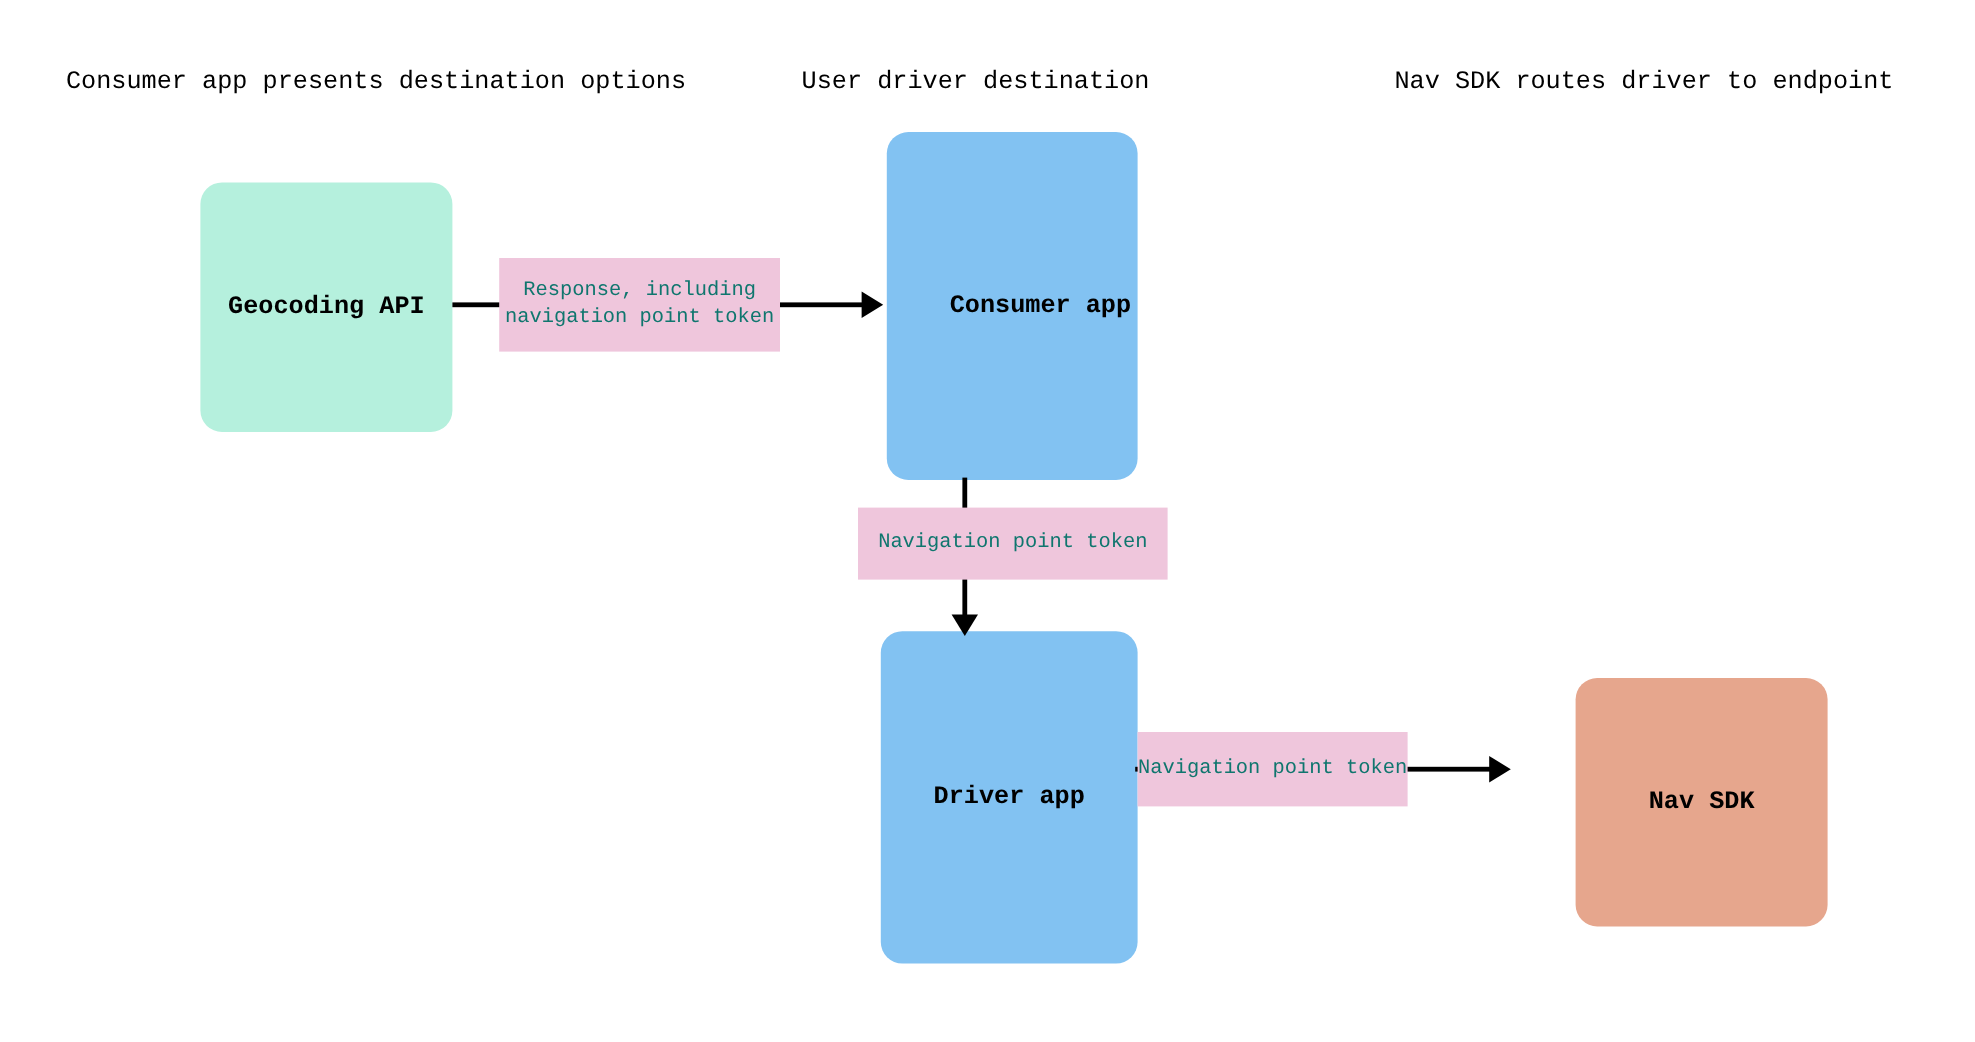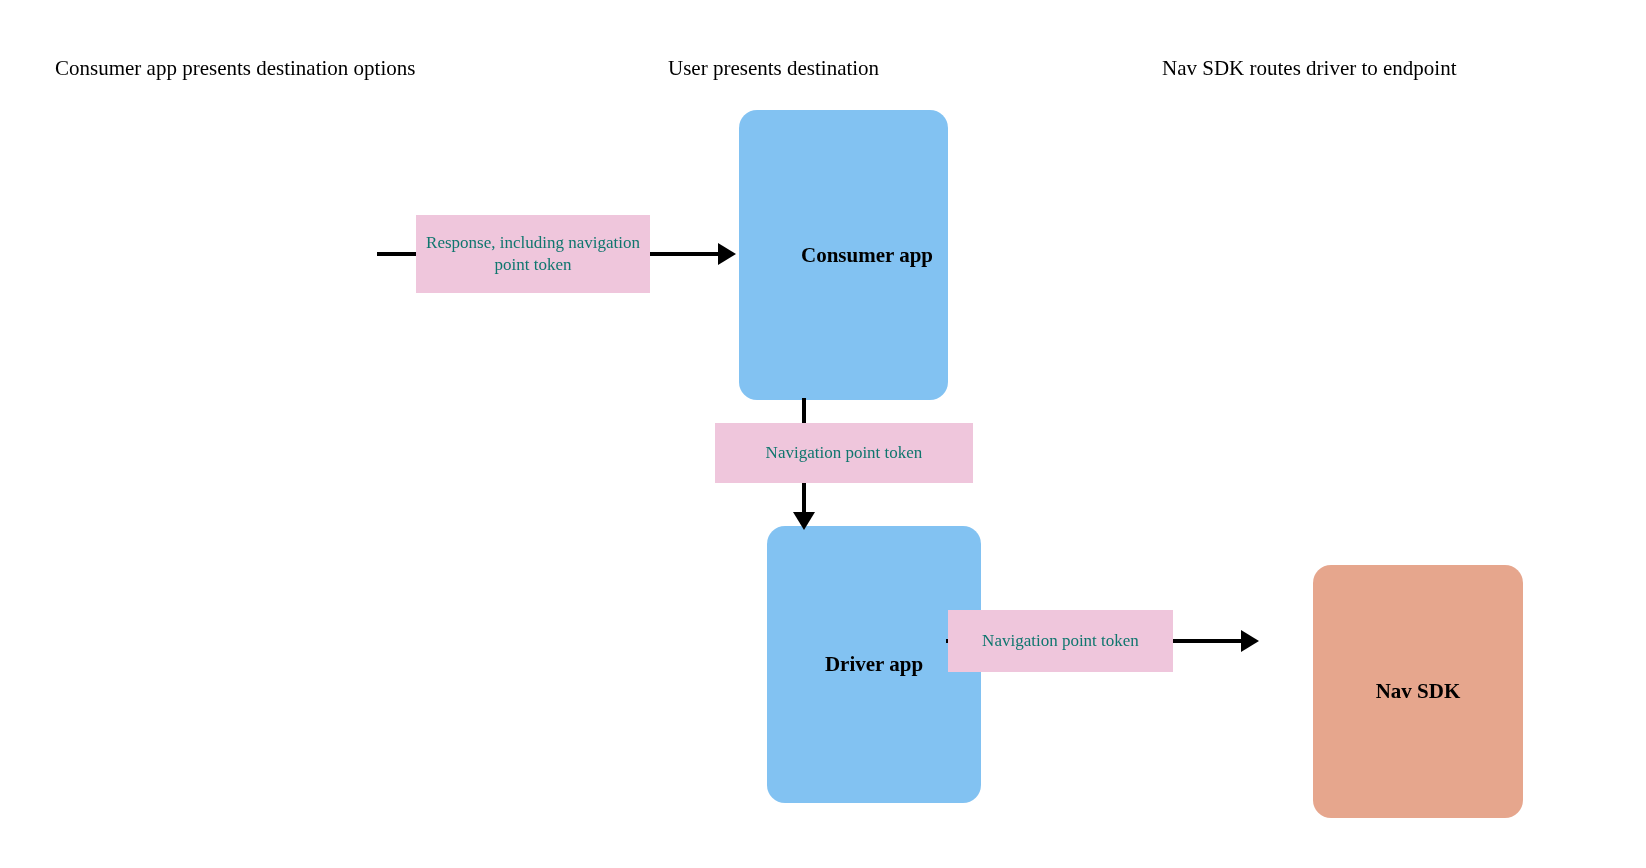--- a/index.html
+++ b/index.html
@@ -12,7 +12,7 @@
     width: 1646px;
     height: 868px;
     background: #ffffff;
-    font-family: Liberation Serif, serif;
+    font-family: Liberation Mono, monospace;
     overflow: hidden;
   }
   .col-header {

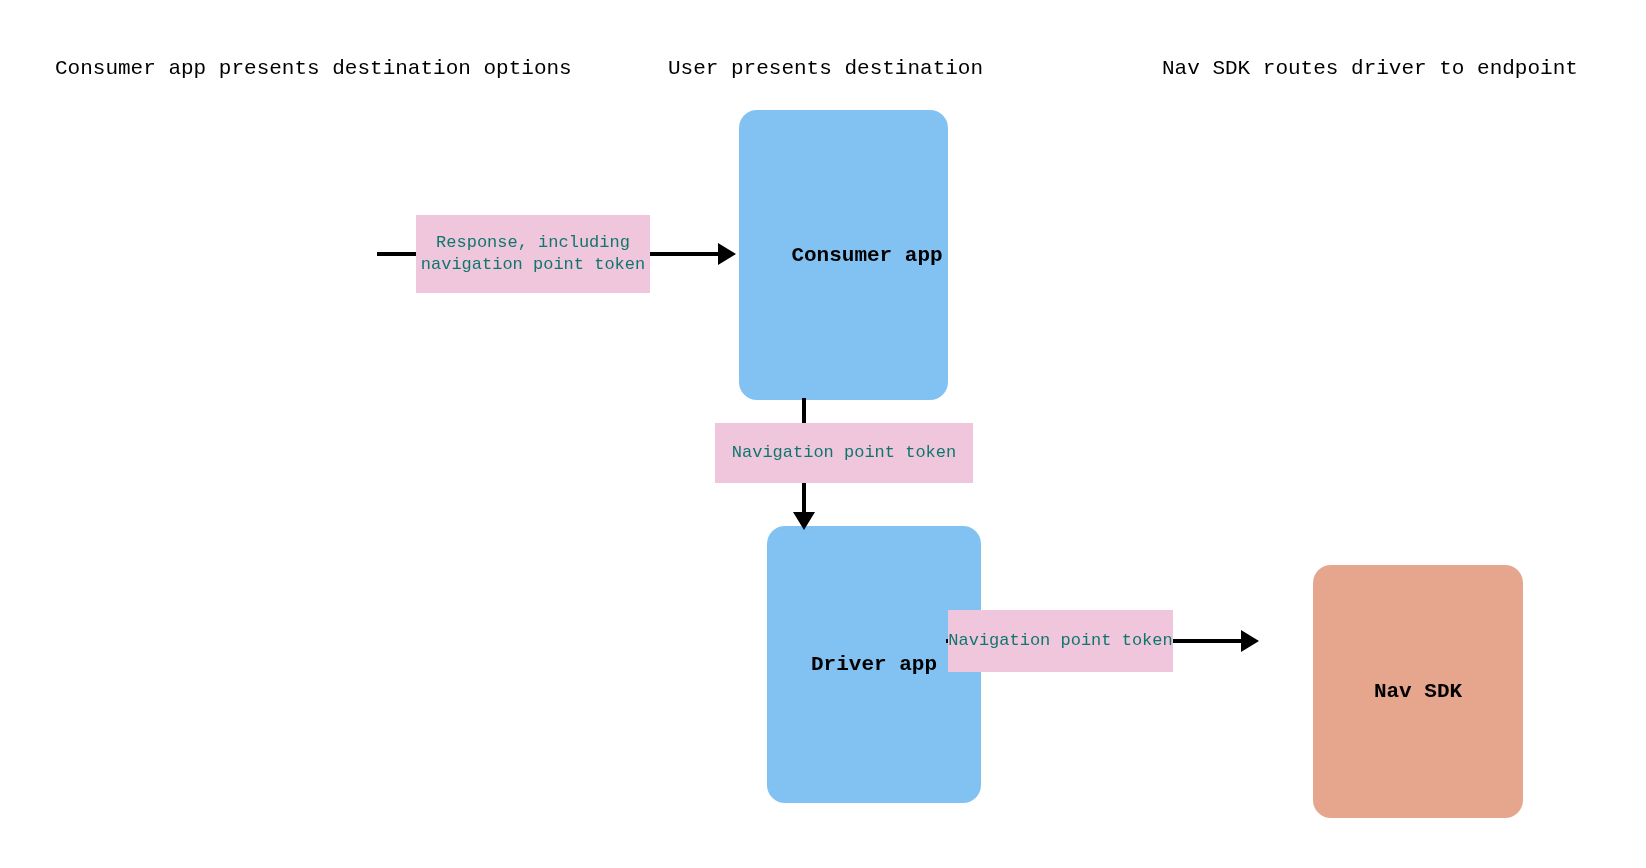--- a/index.html
+++ b/index.html
@@ -83,7 +83,7 @@
 <div id="canvas">
 
   <div class="col-header" style="left:55px; top:58px;">Consumer app presents destination options</div>
-  <div class="col-header" style="left:668px; top:58px;">User presents destination</div>
+  <div class="col-header" style="left:668px; top:58px;">User driver destination</div>
   <div class="col-header" style="left:1152px; top:58px;margin-left:10px;">Nav SDK routes driver to endpoint</div>
 
 

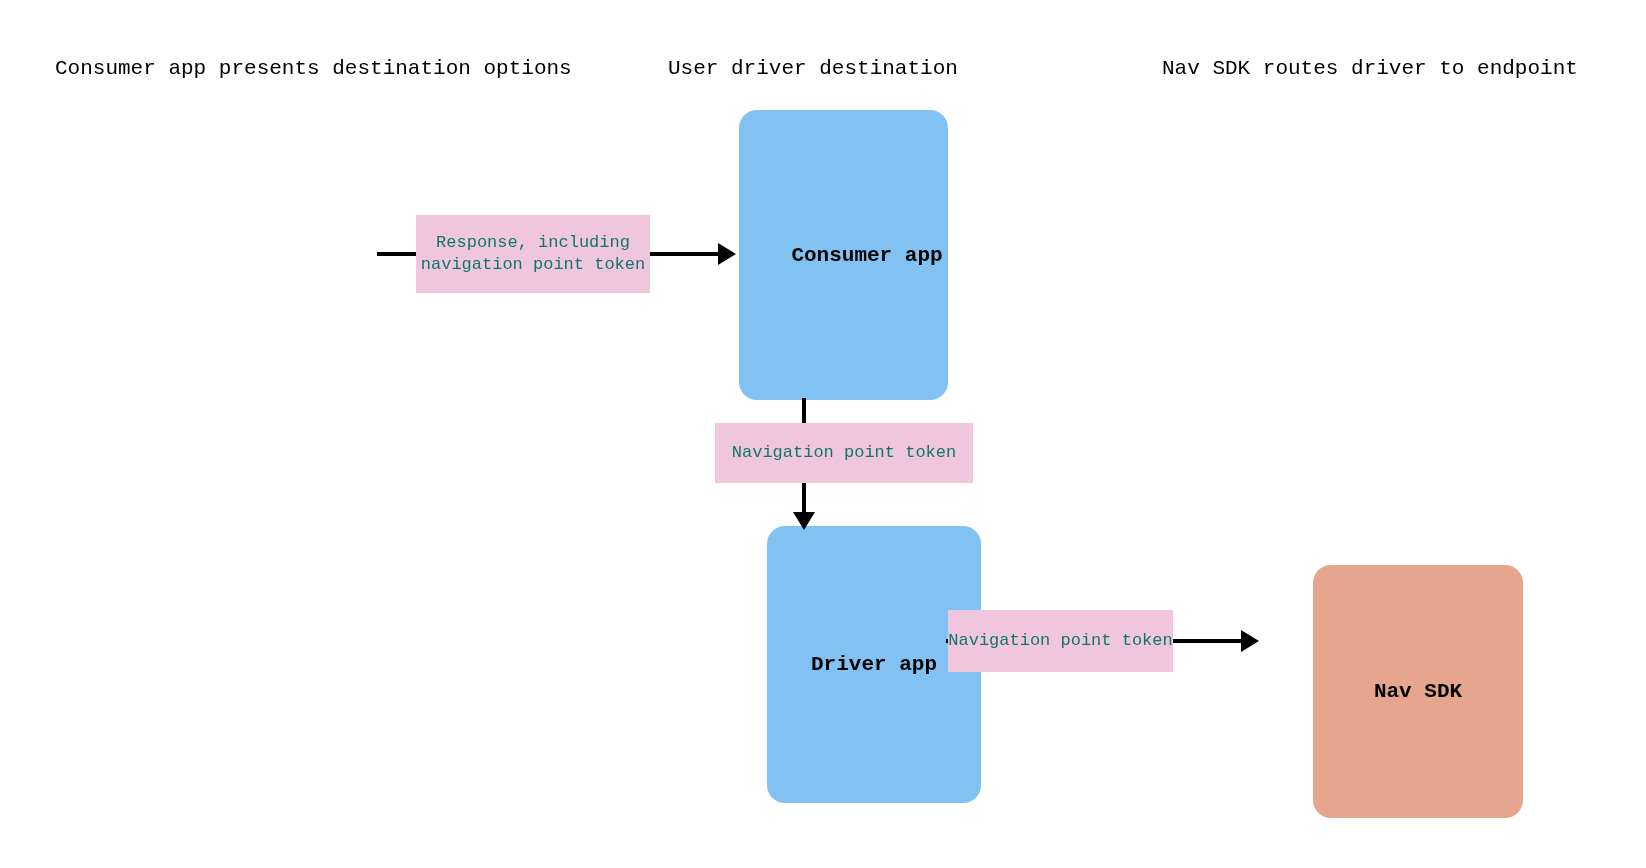--- a/index.html
+++ b/index.html
@@ -86,6 +86,9 @@
   <div class="col-header" style="left:668px; top:58px;">User driver destination</div>
   <div class="col-header" style="left:1152px; top:58px;margin-left:10px;">Nav SDK routes driver to endpoint</div>
 
+  <div class="node" style="left:167px; top:152px; width:210px; height:208px; background:#b5f0dd;">
+    <span>Geocoding API</span>
+  </div>
 
   <div class="node" style="left:739px; top:110px; width:209px; height:290px; background:#82c2f2;padding-left:47px;">
     <span>Consumer app</span>

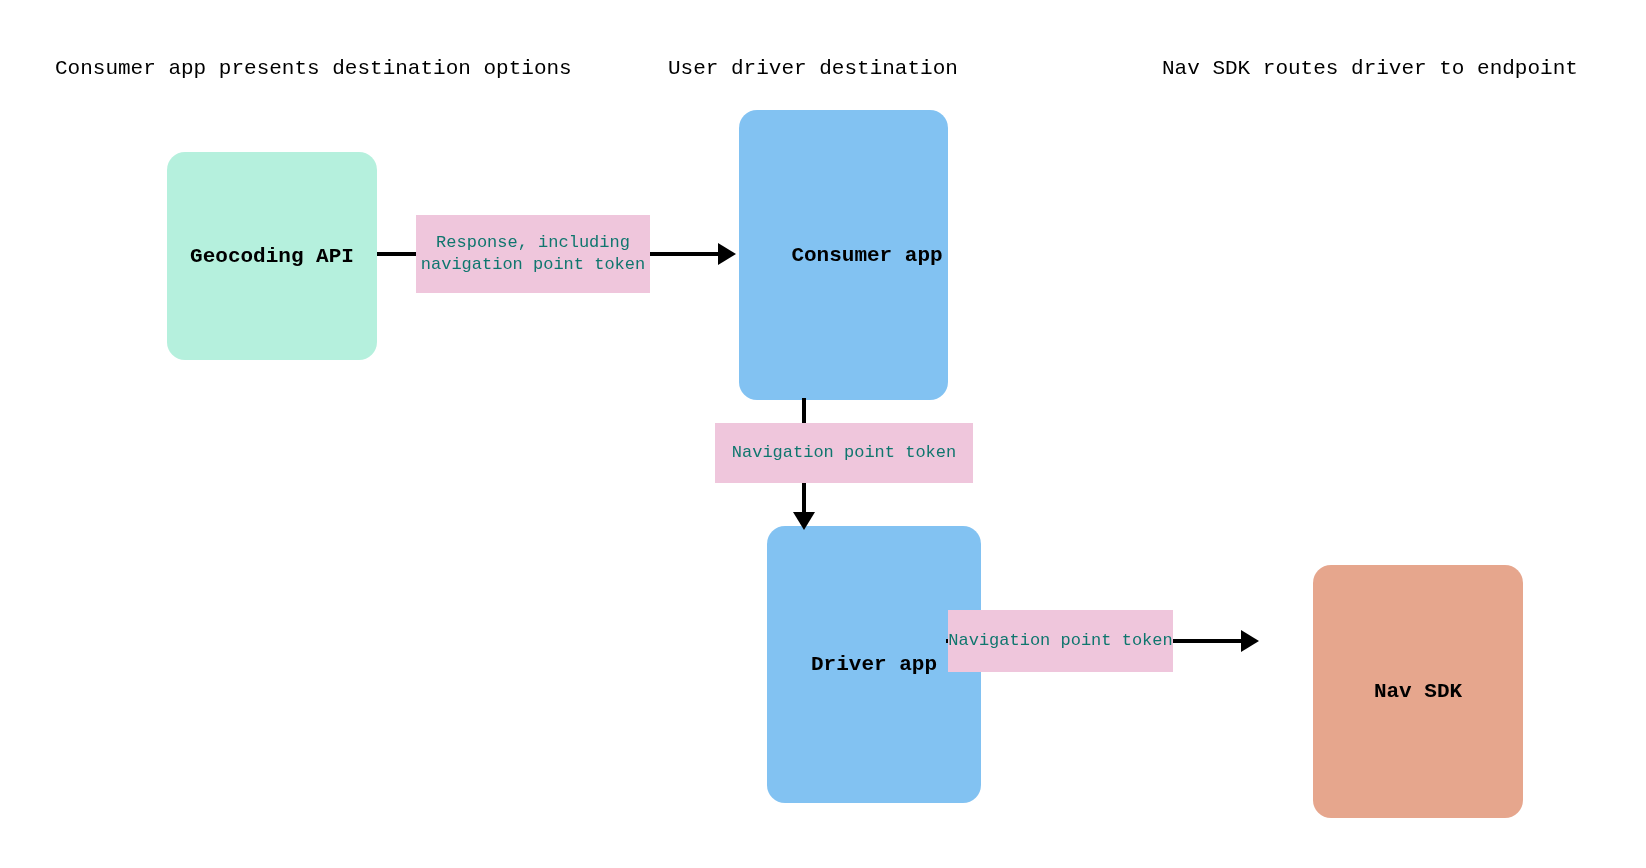--- a/index.html
+++ b/index.html
@@ -94,7 +94,7 @@
     <span>Consumer app</span>
   </div>
 
-  <div class="node" style="left:734px; top:526px; width:214px; height:277px; background:#82c2f2;margin-left:33px;">
+  <div class="node" style="left:734px; top:526px; width:214px; height:277px; background:#82c2f2;">
     <span>Driver app</span>
   </div>
 

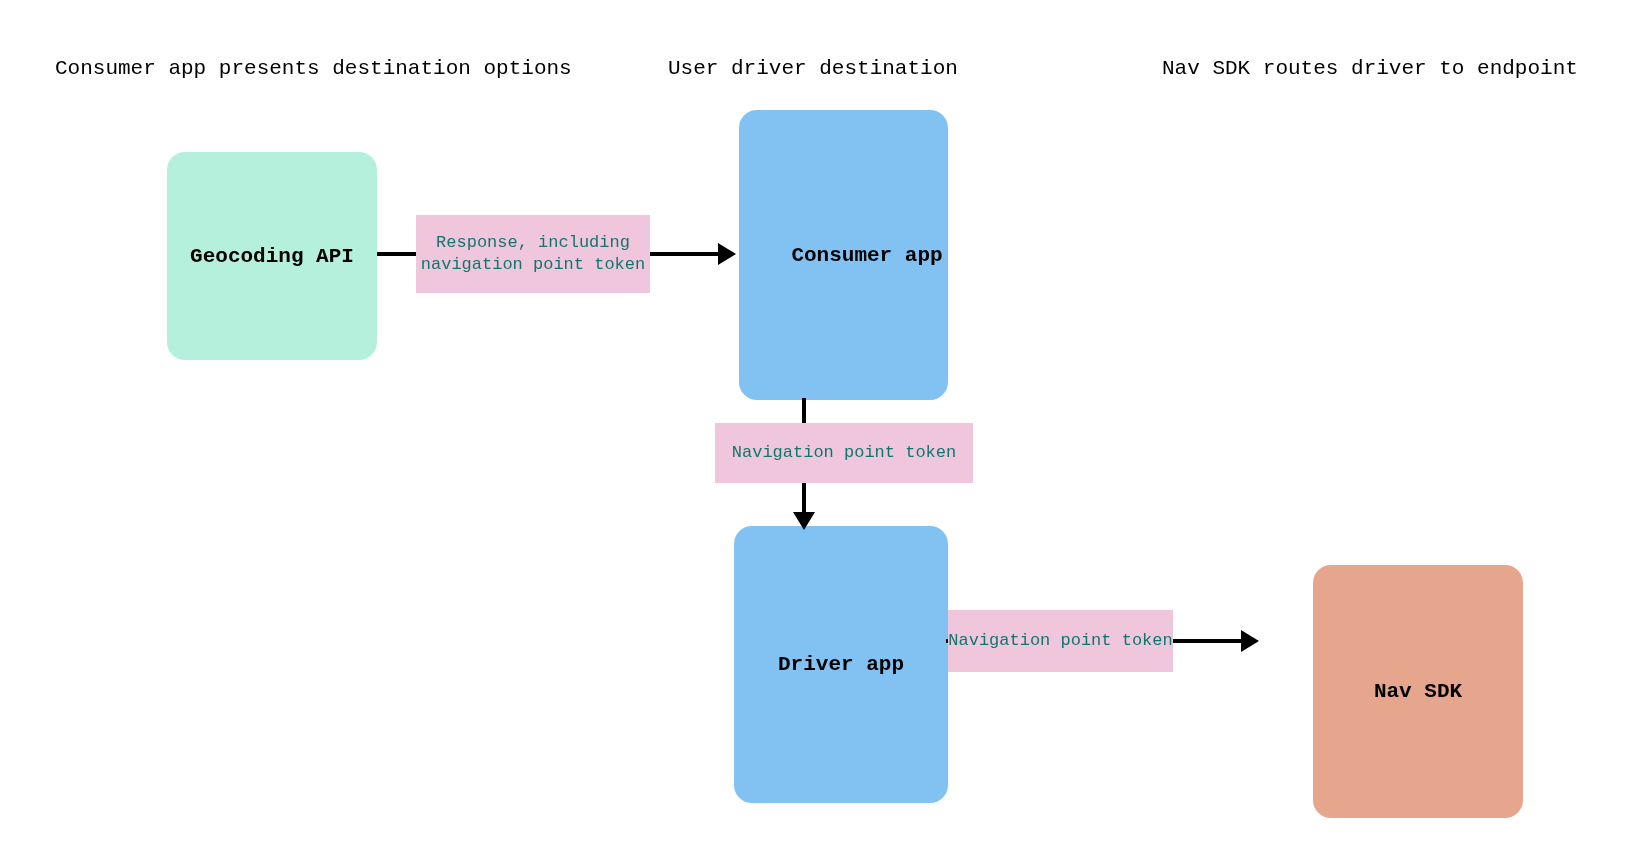--- a/index.html
+++ b/index.html
@@ -98,7 +98,7 @@
     <span>Driver app</span>
   </div>
 
-  <div class="node" style="left:1313px; top:565px; width:210px; height:253px; background:#e6a68d;">
+  <div class="node" style="left:1313px; top:565px; width:210px; height:207px; background:#e6a68d;">
     <span>Nav SDK</span>
   </div>
 

